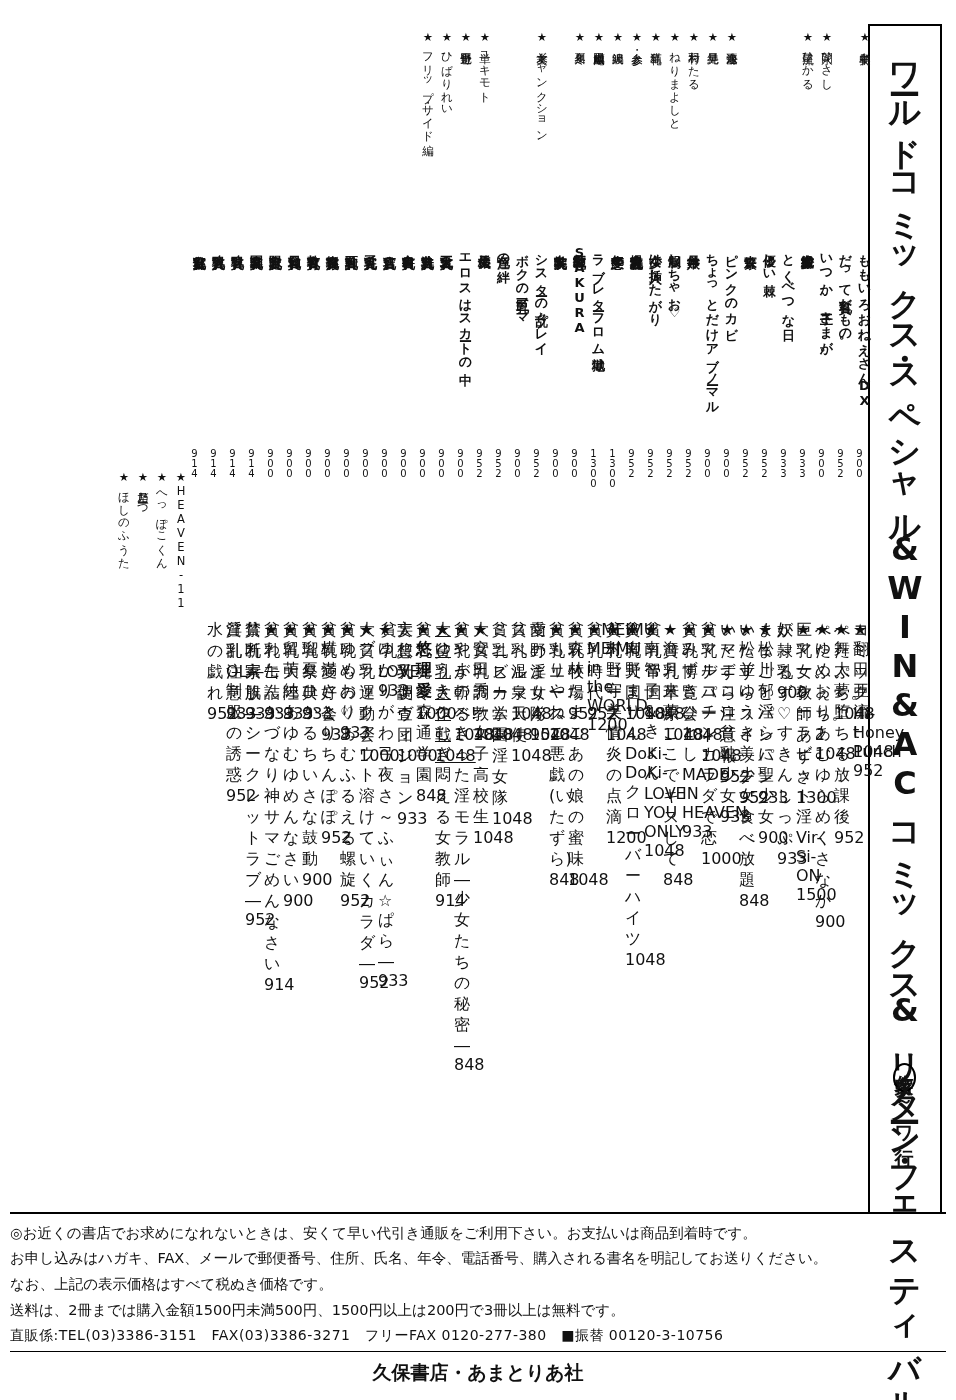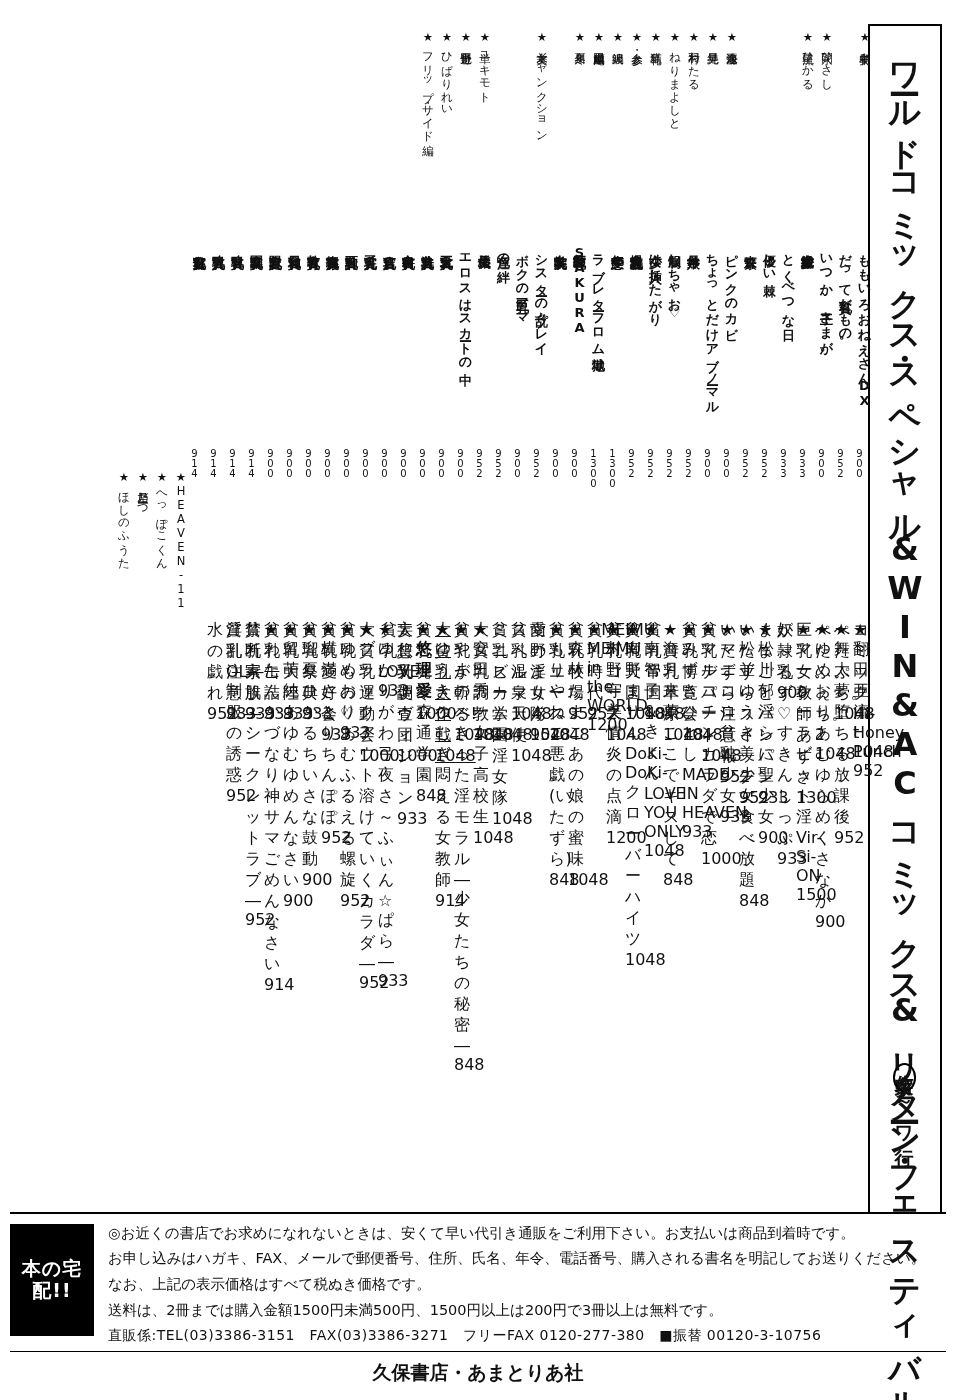--- a/index.html
+++ b/index.html
@@ -383,9 +383,6 @@
 
 <div class="footer">
   <div class="footer-inner">
-    <div class="footer-badge">
-      <span>本の宅配!!</span>
-    </div>
     <div class="footer-text">
       <p>◎お近くの書店でお求めになれないときは、安くて早い代引き通販をご利用下さい。お支払いは商品到着時です。</p>
       <p>お申し込みはハガキ、FAX、メールで郵便番号、住所、氏名、年令、電話番号、購入される書名を明記してお送りください。</p>

